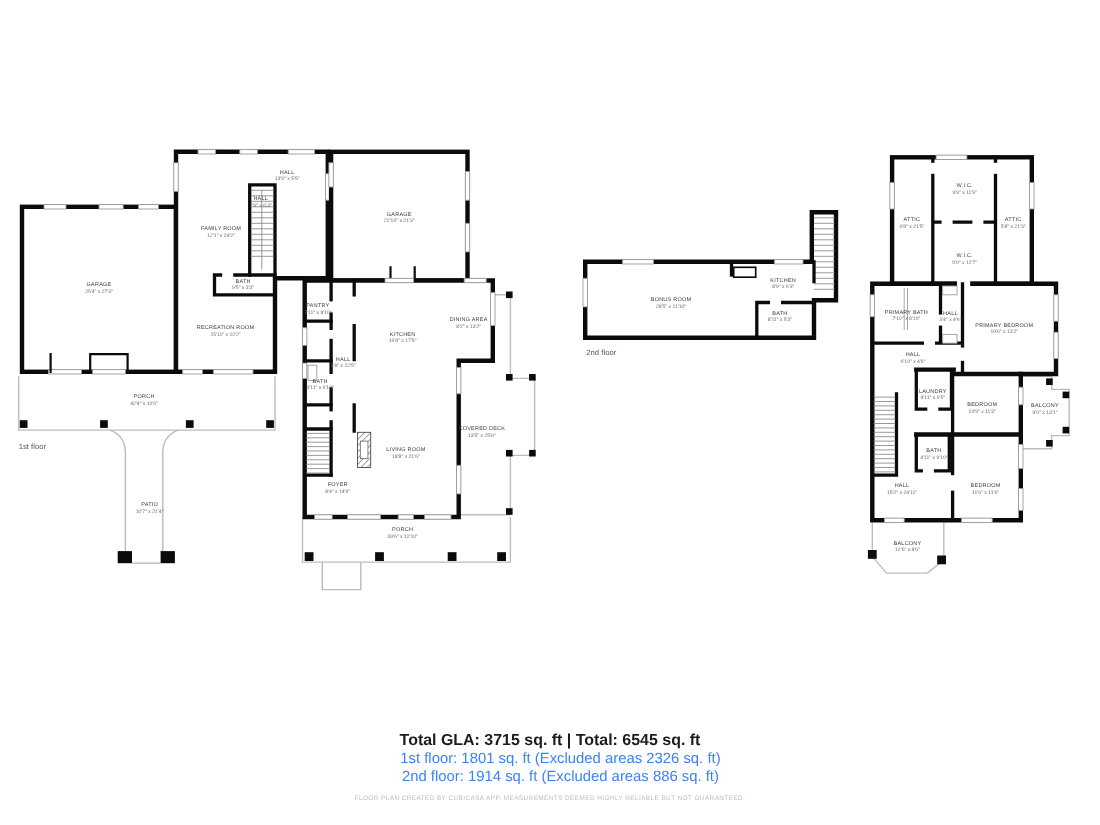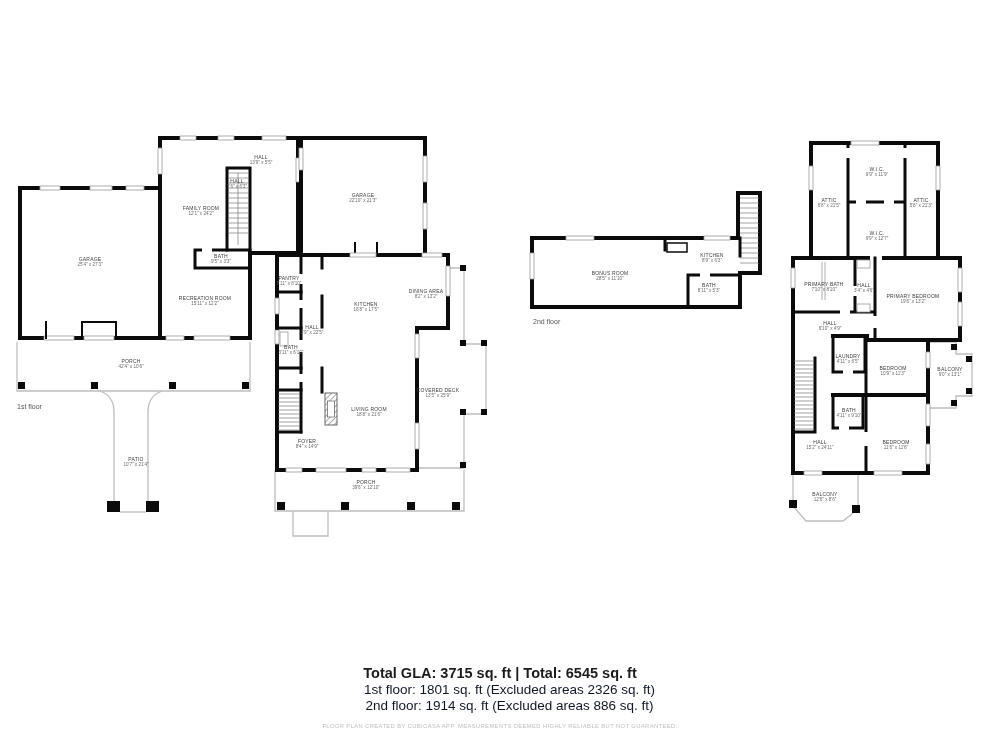--- a/index.html
+++ b/index.html
@@ -12,7 +12,7 @@
   .floor-tag{position:absolute;font-size:7px;color:#555;z-index:5;}
   #summary{position:absolute;left:0;top:665px;width:1000px;text-align:center;z-index:6;color:#1c1c1c;}
   #summary .tot{font-size:14.5px;font-weight:700;line-height:17px;}
-  #summary .ln{font-size:13.5px;line-height:16px;color:#0f172a;margin-left:19px;}
+  #summary .ln{font-size:13.5px;line-height:16px;color:#3b82f6;margin-left:19px;}
   #disclaimer{position:absolute;left:0;top:723px;width:1000px;text-align:center;
               font-size:5.8px;letter-spacing:.4px;color:#bdbdbd;z-index:6;}
 </style>

